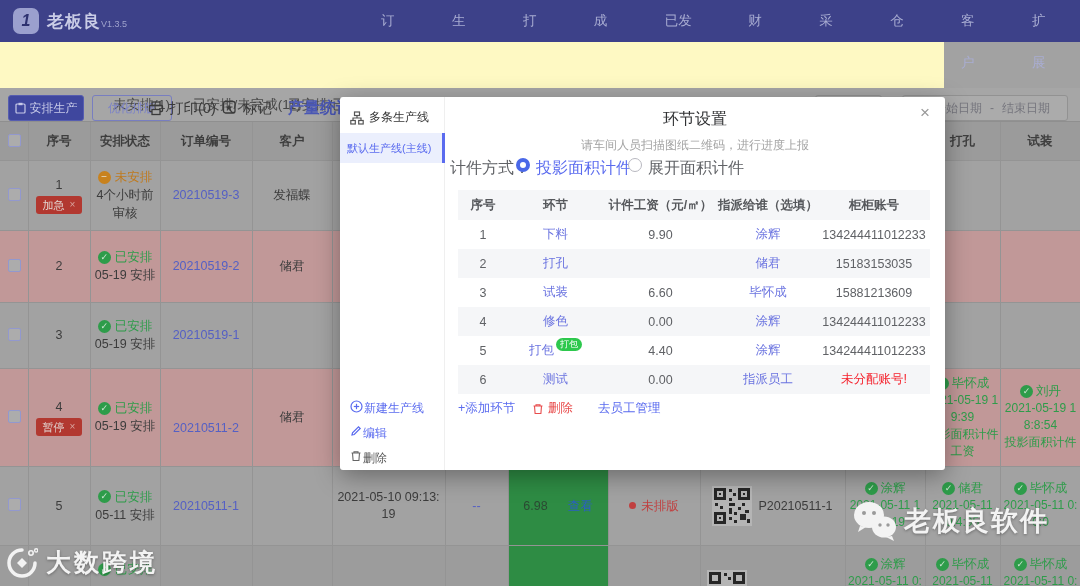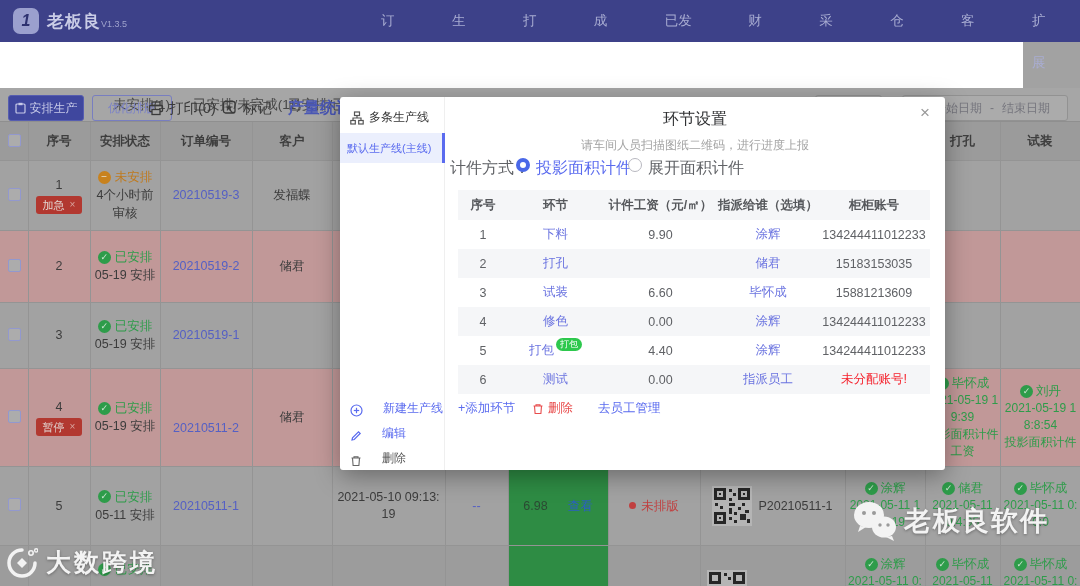--- a/index.html
+++ b/index.html
@@ -19,7 +19,7 @@
   .nav-item{color:#A9ADD2;font-size:13.5px;line-height:42px;padding:0 23px}
 
   
-  #toolbar{left:0;top:42px;width:1023px;height:46px;background:#ffffff;z-index:3}
+  #toolbar{left:0;top:42px;width:944px;height:46px;background:#fef9c3;z-index:3}
   .btn-primary{left:8px;top:53px;width:76px;height:26px;background:#3F479E;border:1px solid #565DB0;border-radius:3px;
     color:#C7CAE8;font-size:12px;display:flex;align-items:center;justify-content:center;gap:4px}
   .btn-outline{left:92px;top:53px;width:80px;height:26px;border:1px solid #787EC0;border-radius:3px;

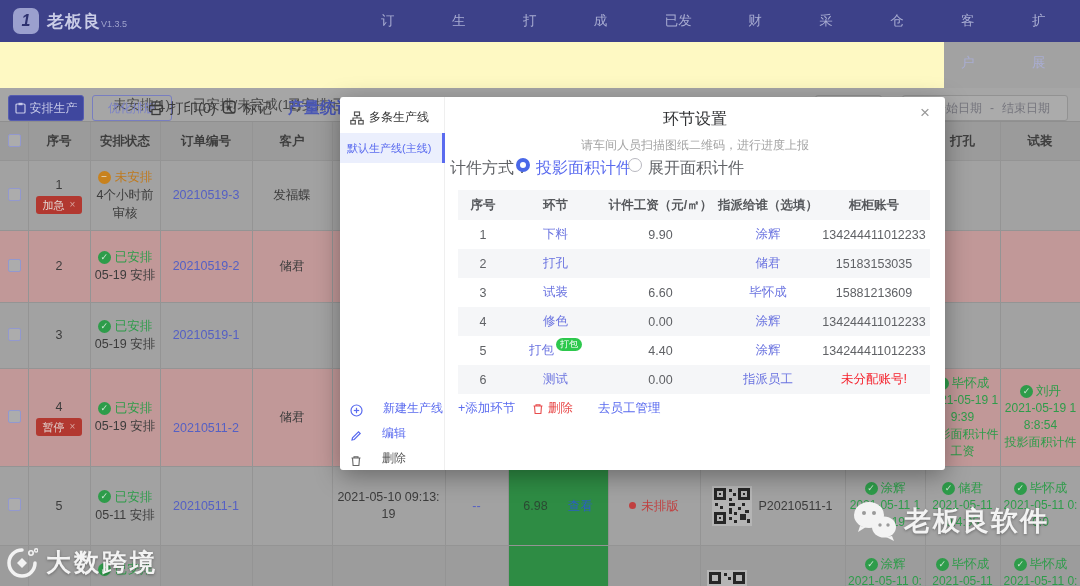--- a/index.html
+++ b/index.html
@@ -73,7 +73,7 @@
   .sb-header{left:10px;top:12px;display:flex;align-items:center;gap:5px;font-size:12px;color:#333}
   .sb-active{left:0;top:36px;width:105px;height:30px;background:#EBEFFD;border-right:3px solid #5A6BEF;
     color:#5A6BEF;font-size:11px;line-height:30px;padding-left:7px;white-space:nowrap;overflow:hidden}
-  .sb-act{display:flex;align-items:flex-end;gap:20px;font-size:12px;color:#5A6BEF}
+  .sb-act{display:flex;align-items:flex-start;gap:1px;font-size:12px;color:#5A6BEF}
   .sb-act.gray{color:#555}
   .m-close{left:580px;top:6px;font-size:17px;color:#999}
   .m-title{left:105px;top:12px;width:500px;text-align:center;font-size:16px;color:#303133;font-weight:500}

